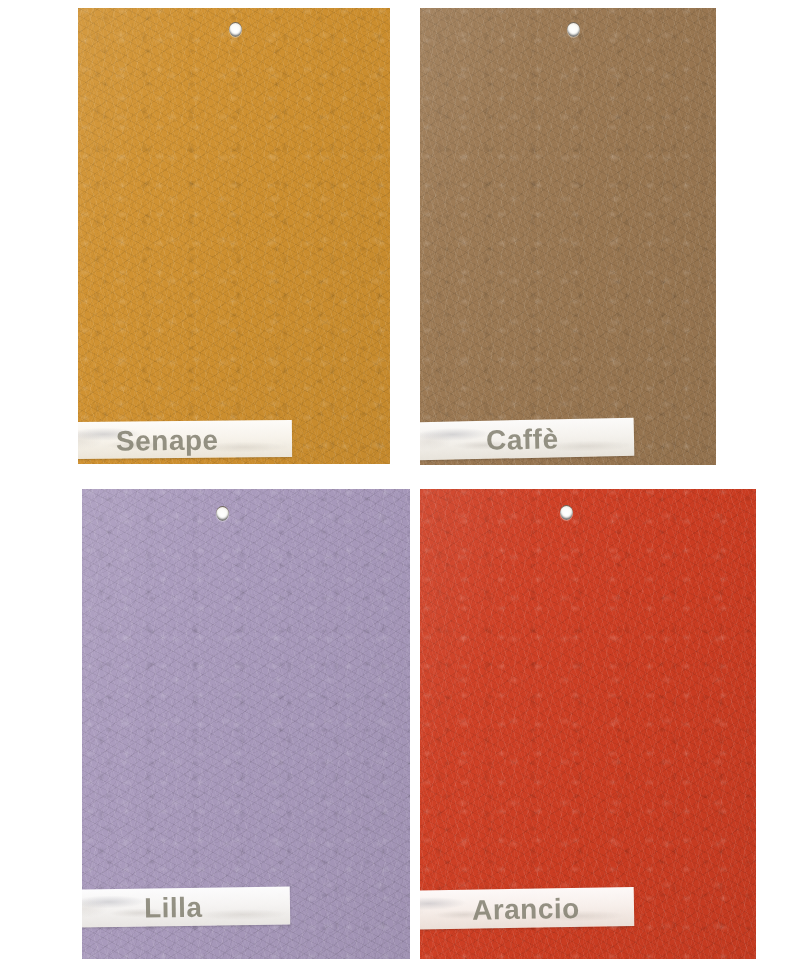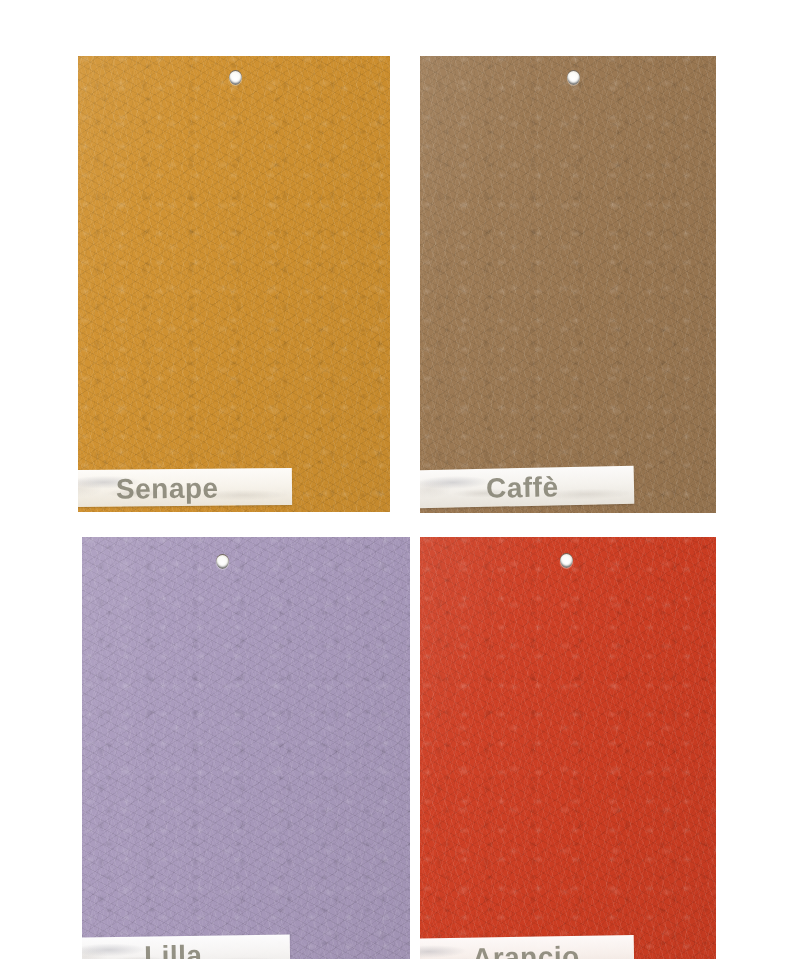--- a/index.html
+++ b/index.html
@@ -27,7 +27,6 @@
     position: absolute;
     overflow: hidden;
     box-sizing: border-box;
-    margin-top: 48px;
   }
 
   

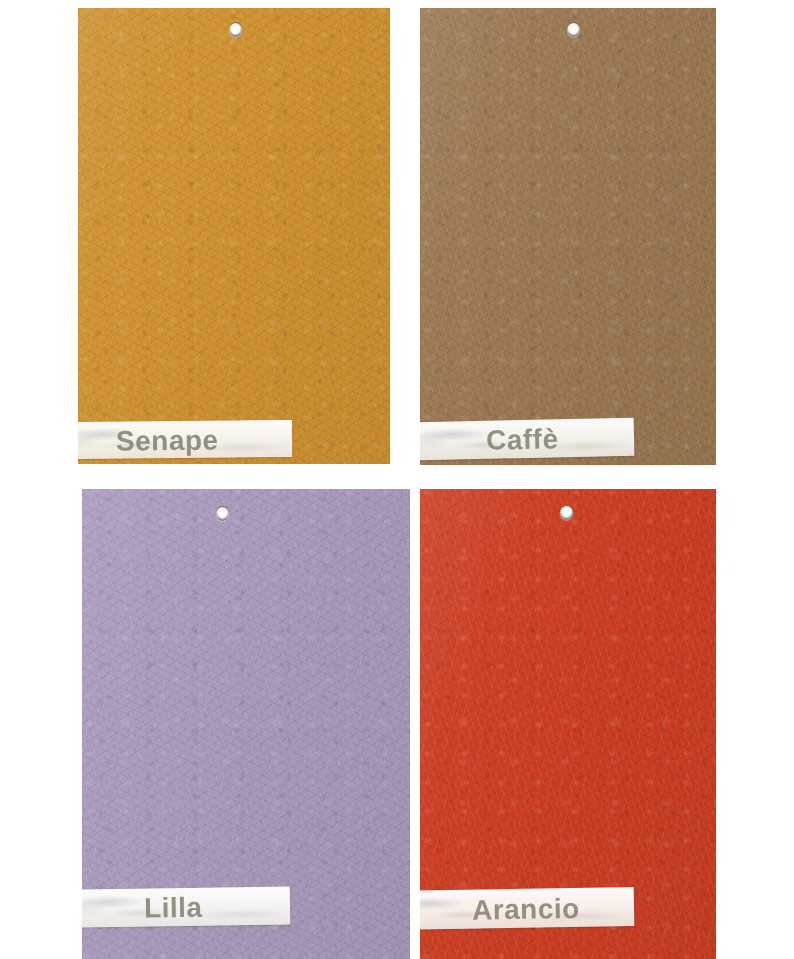--- a/index.html
+++ b/index.html
@@ -136,7 +136,7 @@
     </div>
   </div>
 
-  <div class="swatch" style="left:420px; top:489px; width:296px; height:470px; background:#CE3D22;">
+  <div class="swatch" style="left:420px; top:489px; width:336px; height:470px; background:#CE3D22;">
     <div class="grain"></div>
     <div class="sheen"></div>
     <div class="hole" style="left:140px; top:16px;"></div>

